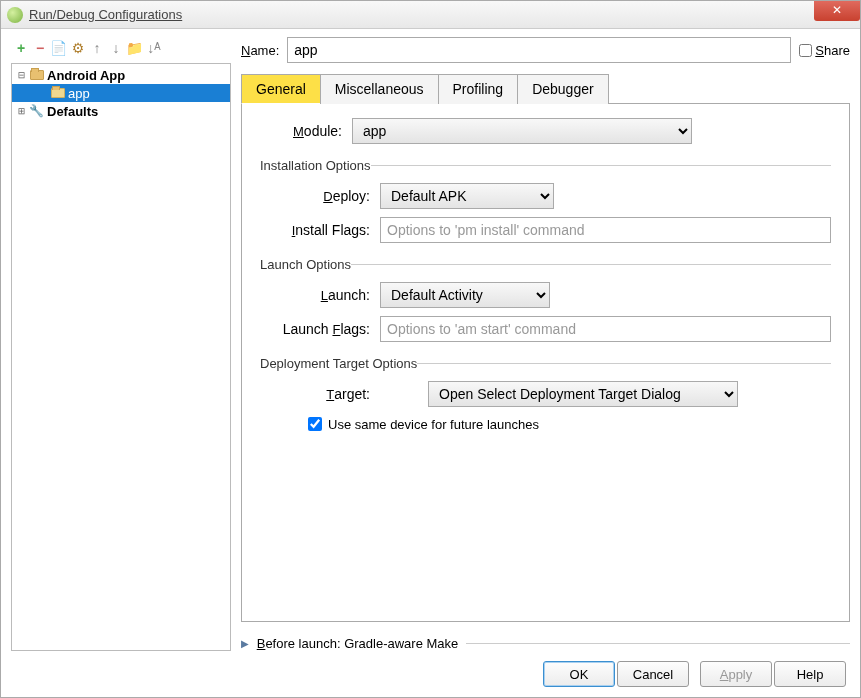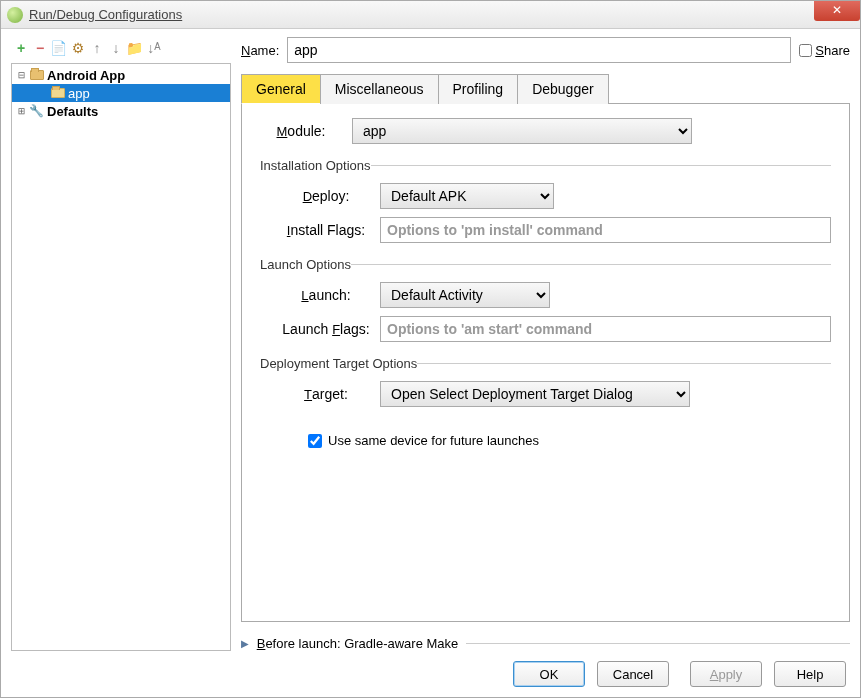--- a/index.html
+++ b/index.html
@@ -50,7 +50,7 @@
 .tab-body { border: 1px solid #aaa; border-top: none; padding: 14px 18px; flex: 1; overflow: auto; }
 
 .form-row { display: flex; align-items: center; gap: 10px; margin-bottom: 8px; }
-.form-row label { min-width: 82px; text-align: center; font-size: 14px; }
+.form-row label { min-width: 82px; text-align: right; font-size: 14px; }
 .form-row.indent label { margin-left: 22px; min-width: 88px; }
 .form-row select, .form-row input[type=text] { height: 26px; border: 1px solid #aaa; padding: 0 6px; background: #fff; font-size: 14px; }
 .form-row select { background: linear-gradient(#f8f8f8, #e4e4e4); }

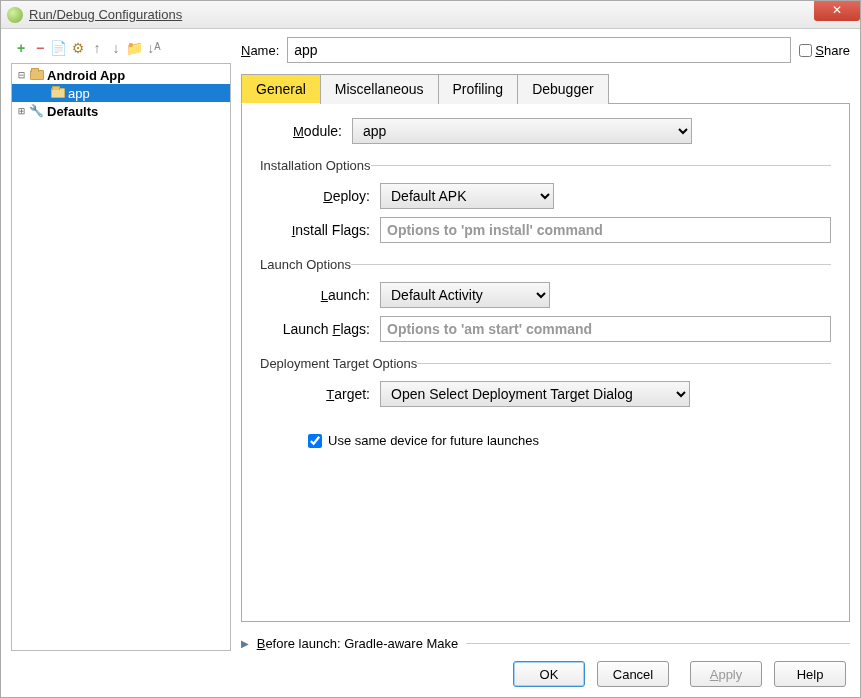--- a/index.html
+++ b/index.html
@@ -59,7 +59,7 @@
 .deploy-select { width: 174px; }
 .launch-select { width: 170px; }
 .target-select { width: 310px; }
-.flags-input { flex: 1; font-weight: bold; }
+.flags-input { flex: 1; }
 
 .section-hdr { display: flex; align-items: center; margin: 14px 0 10px 0; font-size: 14px; color: #333; }
 .section-hdr .line { flex: 1; height: 1px; background: #ccc; }

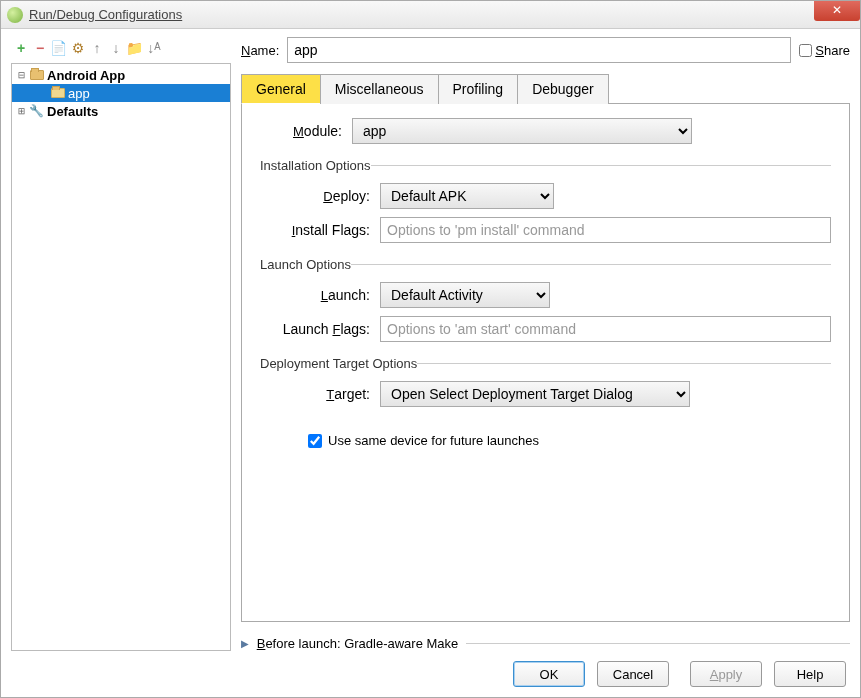--- a/index.html
+++ b/index.html
@@ -58,7 +58,7 @@
 .module-select { flex: 1; max-width: 340px; display: flex; align-items: center; gap: 6px; padding: 0 6px; }
 .deploy-select { width: 174px; }
 .launch-select { width: 170px; }
-.target-select { width: 310px; }
+.target-select { width: 310px; margin-left: 48px; }
 .flags-input { flex: 1; }
 
 .section-hdr { display: flex; align-items: center; margin: 14px 0 10px 0; font-size: 14px; color: #333; }

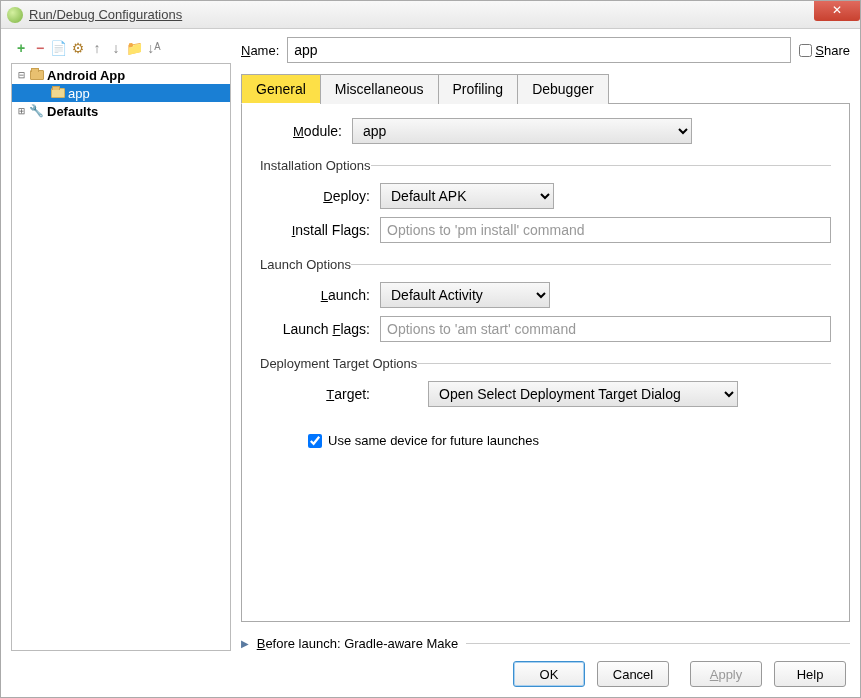--- a/index.html
+++ b/index.html
@@ -64,7 +64,7 @@
 .section-hdr { display: flex; align-items: center; margin: 14px 0 10px 0; font-size: 14px; color: #333; }
 .section-hdr .line { flex: 1; height: 1px; background: #ccc; }
 
-.checkbox-row { display: flex; align-items: flex-end; gap: 6px; margin-left: 48px; margin-top: 26px; font-size: 14px; }
+.checkbox-row { display: flex; align-items: flex-start; gap: 6px; margin-left: 48px; margin-top: 10px; font-size: 14px; }
 .checkbox-row input { width: 14px; height: 14px; }
 
 .before-launch { display: flex; align-items: center; gap: 8px; margin-top: 14px; font-size: 14px; }

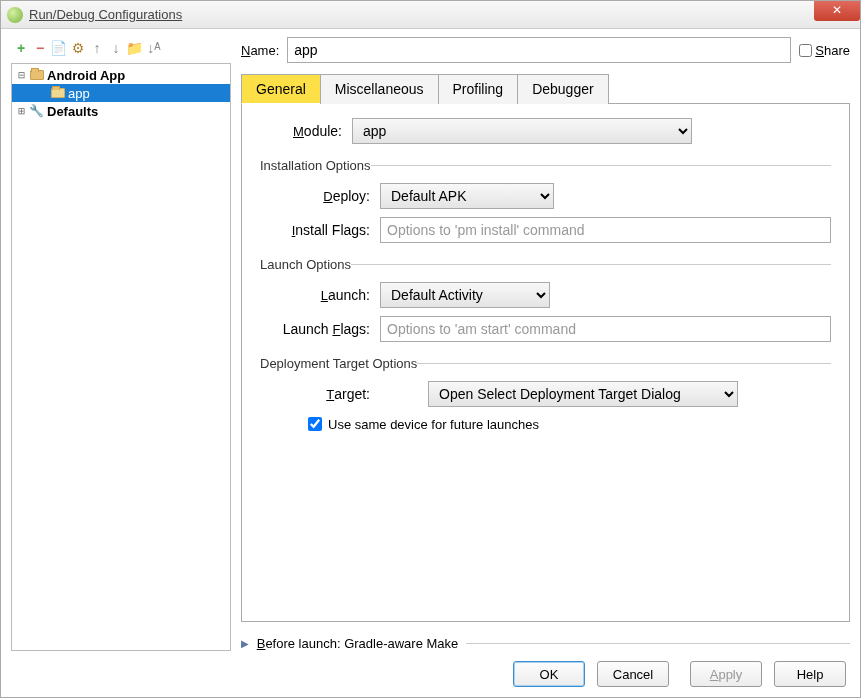--- a/index.html
+++ b/index.html
@@ -71,7 +71,7 @@
 .before-launch .tri { color: #5a7aa0; font-size: 10px; }
 .before-launch .line { flex: 1; height: 1px; background: #ccc; }
 
-.footer { position: absolute; bottom: 0; left: 0; right: 0; height: 46px; display: flex; justify-content: flex-end; align-items: center; gap: 12px; padding: 0 14px; background: #fff; }
+.footer { position: absolute; bottom: 0; left: 0; right: 0; height: 46px; display: flex; justify-content: flex-end; align-items: center; gap: 2px; padding: 0 14px; background: #fff; }
 .footer button { min-width: 72px; height: 26px; border: 1px solid #999; background: linear-gradient(#fdfdfd, #ececec); border-radius: 3px; cursor: pointer; font-size: 13px; }
 .footer button.primary { border: 1px solid #3b8fd0; box-shadow: 0 0 0 1px #a8d0f0 inset; }
 .footer button:disabled { color: #999; margin-left: 9px; }

